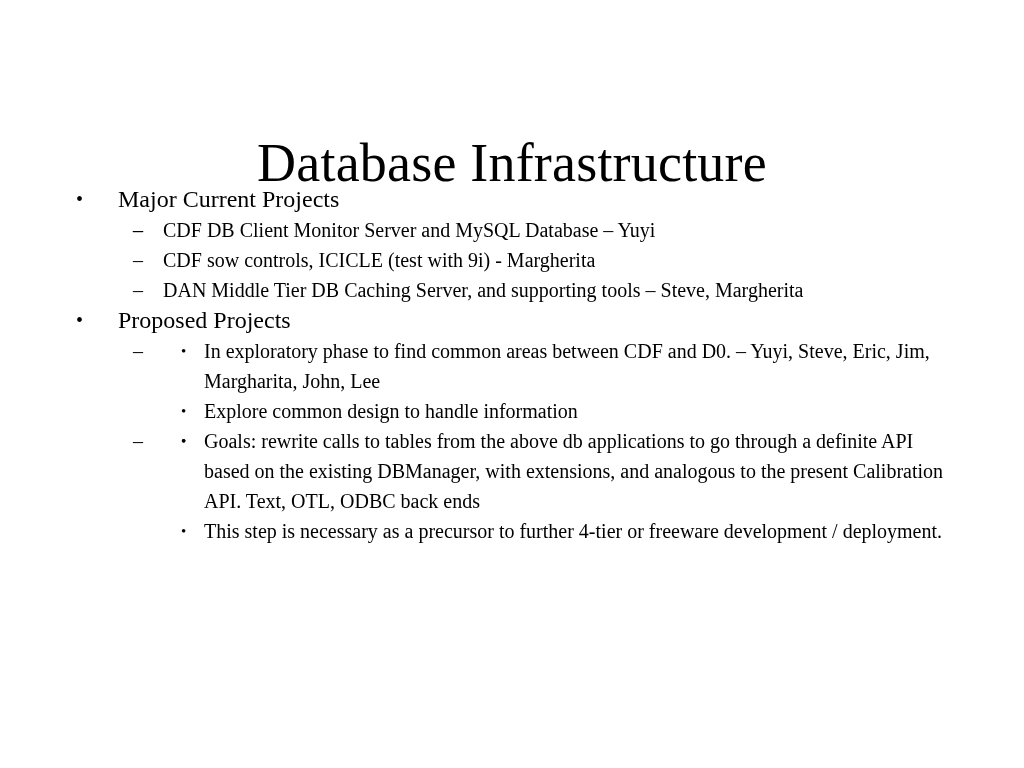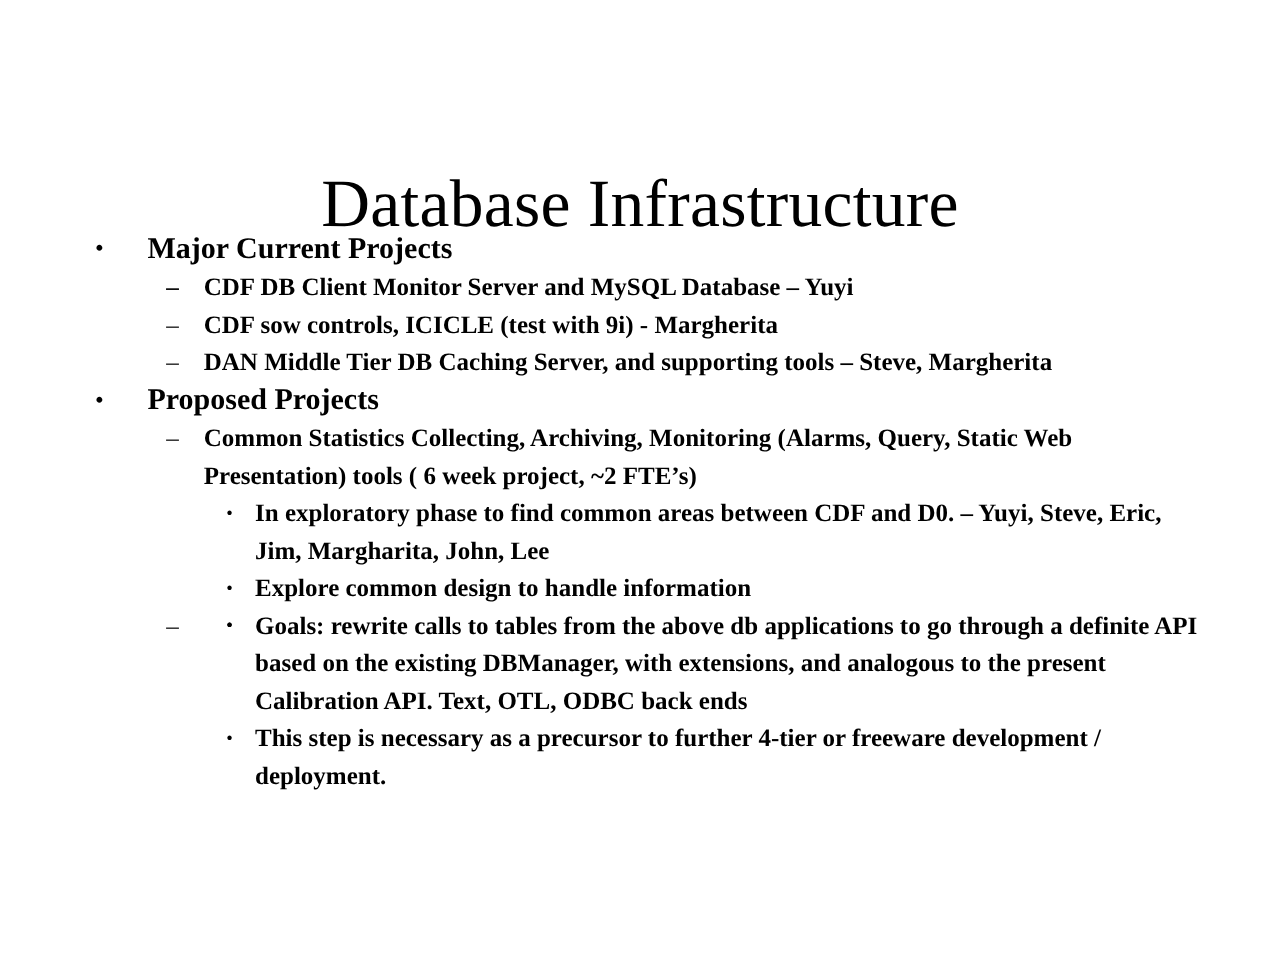--- a/index.html
+++ b/index.html
@@ -59,7 +59,6 @@
 
   .bullet .text {
     display: block;
-    font-weight: bold;
   }
 
   

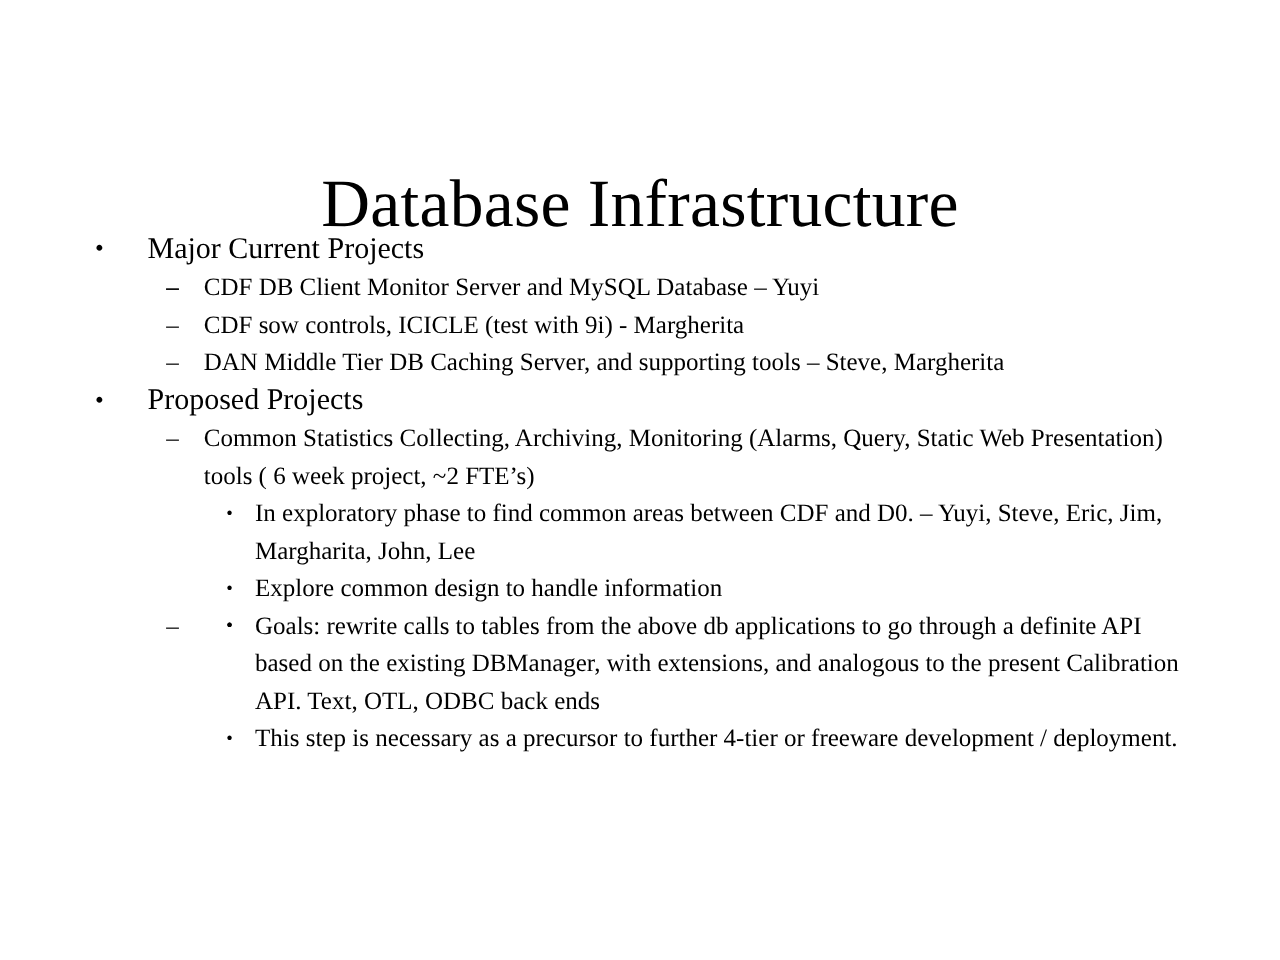--- a/index.html
+++ b/index.html
@@ -132,7 +132,6 @@
       </div>
       <div class="bullet lvl2">
         <span class="marker">–</span>
-        <span class="text">Common Statistics Collecting, Archiving, Monitoring (Alarms, Query, Static Web Presentation) tools ( 6 week project, ~2 FTE’s)</span>
       </div>
       <div class="bullet lvl3">
         <span class="marker">•</span>

